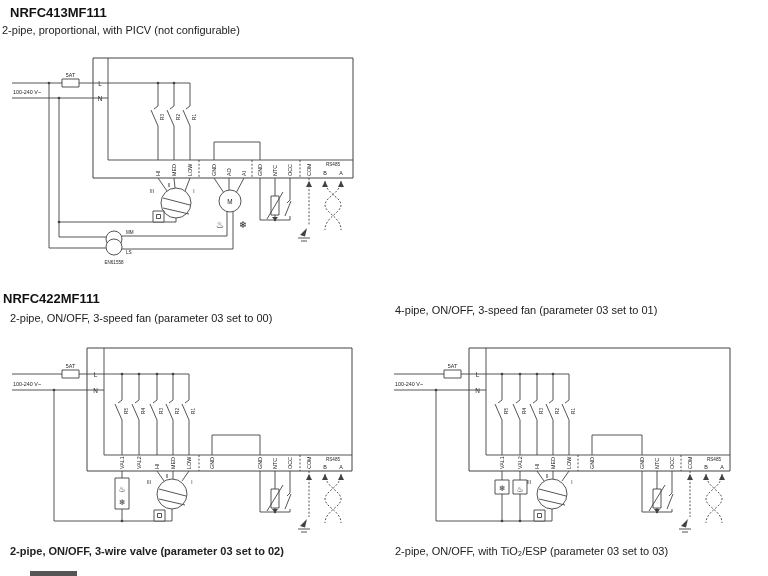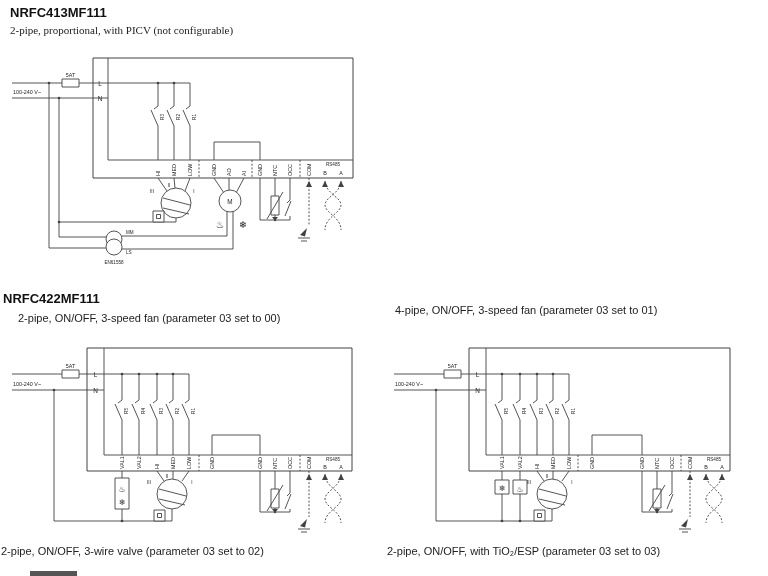--- a/index.html
+++ b/index.html
@@ -30,7 +30,7 @@
 <body>
 
 <div class="abs h1" style="left:10px;top:5px;">NRFC413MF111</div>
-<div class="abs cap" style="left:10px;top:24px;font-family:Liberation Serif, serif;">2-pipe, proportional, with PICV (not configurable)</div>
+<div class="abs cap" style="left:2px;top:24px;">2-pipe, proportional, with PICV (not configurable)</div>
 
 <div class="abs h1" style="left:3px;top:291px;">NRFC422MF111</div>
 <div class="abs cap" style="left:18px;top:312px;">2-pipe, ON/OFF, 3-speed fan (parameter 03 set to 00)</div>

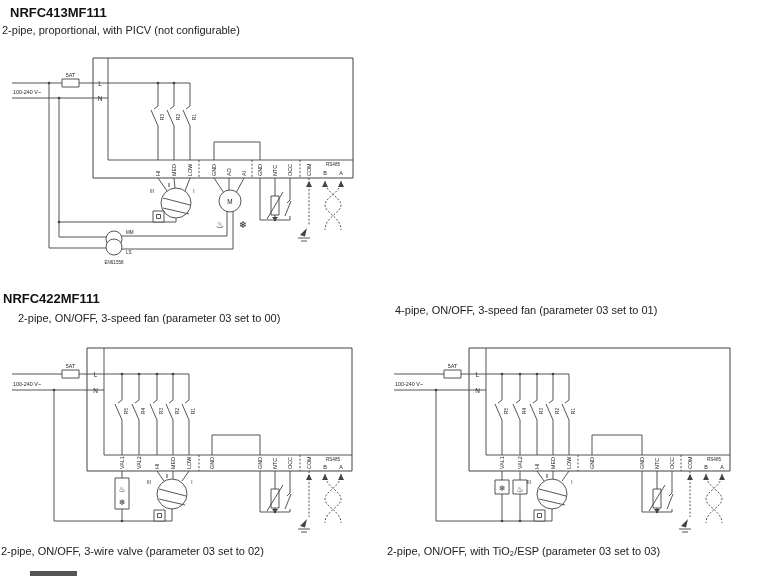--- a/index.html
+++ b/index.html
@@ -33,7 +33,7 @@
 <div class="abs cap" style="left:2px;top:24px;">2-pipe, proportional, with PICV (not configurable)</div>
 
 <div class="abs h1" style="left:3px;top:291px;">NRFC422MF111</div>
-<div class="abs cap" style="left:18px;top:312px;">2-pipe, ON/OFF, 3-speed fan (parameter 03 set to 00)</div>
+<div class="abs cap" style="left:10px;top:312px;">2-pipe, ON/OFF, 3-speed fan (parameter 03 set to 00)</div>
 <div class="abs cap" style="left:395px;top:304px;">4-pipe, ON/OFF, 3-speed fan (parameter 03 set to 01)</div>
 <div class="abs cap" style="left:1px;top:545px;">2-pipe, ON/OFF, 3-wire valve (parameter 03 set to 02)</div>
 <div class="abs cap" style="left:387px;top:545px;">2-pipe, ON/OFF, with TiO₂/ESP (parameter 03 set to 03)</div>

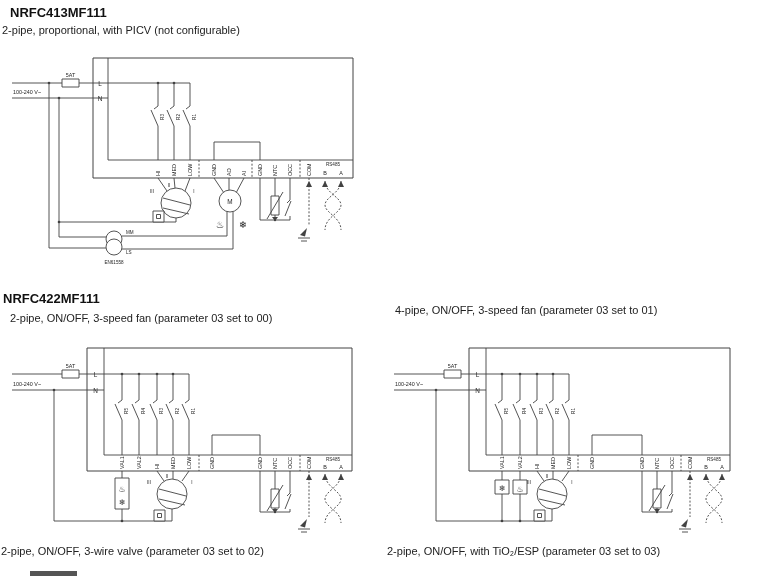--- a/index.html
+++ b/index.html
@@ -35,7 +35,7 @@
 <div class="abs h1" style="left:3px;top:291px;">NRFC422MF111</div>
 <div class="abs cap" style="left:10px;top:312px;">2-pipe, ON/OFF, 3-speed fan (parameter 03 set to 00)</div>
 <div class="abs cap" style="left:395px;top:304px;">4-pipe, ON/OFF, 3-speed fan (parameter 03 set to 01)</div>
-<div class="abs cap" style="left:1px;top:545px;">2-pipe, ON/OFF, 3-wire valve (parameter 03 set to 02)</div>
+<div class="abs cap" style="left:10px;top:545px;font-weight:bold;">2-pipe, ON/OFF, 3-wire valve (parameter 03 set to 02)</div>
 <div class="abs cap" style="left:387px;top:545px;">2-pipe, ON/OFF, with TiO₂/ESP (parameter 03 set to 03)</div>
 
 <div class="abs cutoff" style="left:30px;top:571px;width:47px;height:5px;"></div>

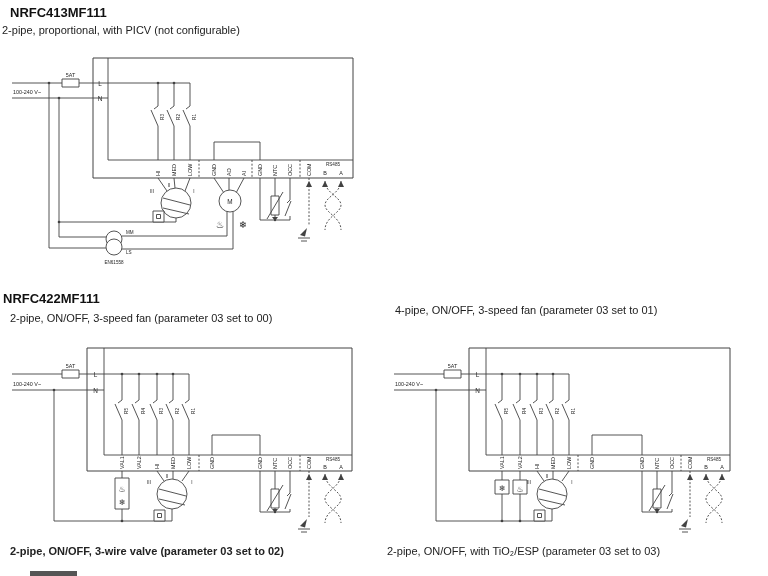--- a/index.html
+++ b/index.html
@@ -36,7 +36,7 @@
 <div class="abs cap" style="left:10px;top:312px;">2-pipe, ON/OFF, 3-speed fan (parameter 03 set to 00)</div>
 <div class="abs cap" style="left:395px;top:304px;">4-pipe, ON/OFF, 3-speed fan (parameter 03 set to 01)</div>
 <div class="abs cap" style="left:10px;top:545px;font-weight:bold;">2-pipe, ON/OFF, 3-wire valve (parameter 03 set to 02)</div>
-<div class="abs cap" style="left:387px;top:545px;">2-pipe, ON/OFF, with TiO₂/ESP (parameter 03 set to 03)</div>
+<div class="abs cap" style="left:395px;top:545px;">2-pipe, ON/OFF, with TiO₂/ESP (parameter 03 set to 03)</div>
 
 <div class="abs cutoff" style="left:30px;top:571px;width:47px;height:5px;"></div>
 

